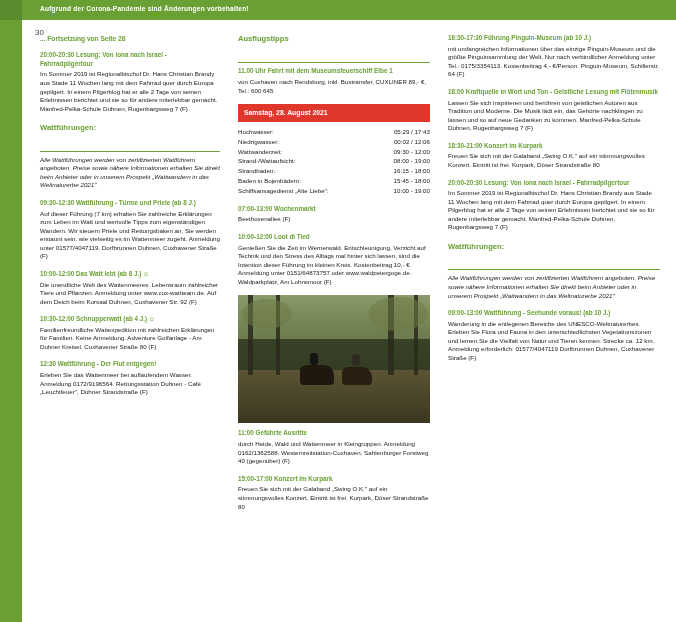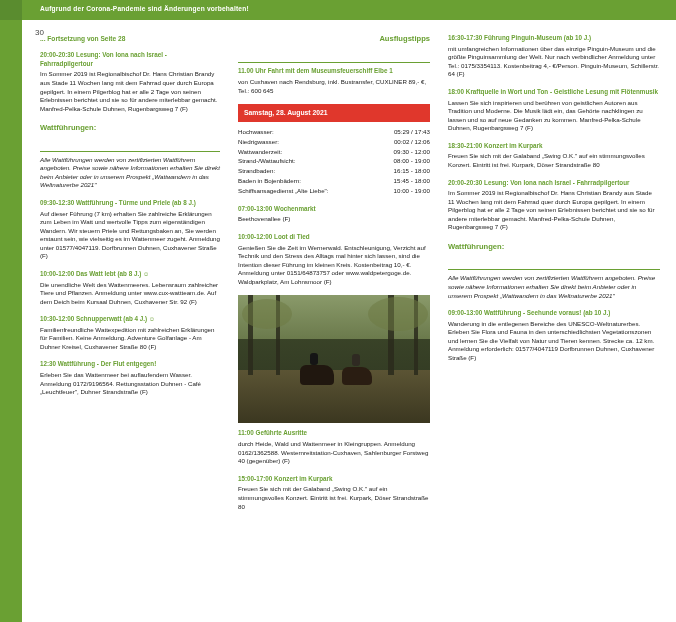--- a/index.html
+++ b/index.html
@@ -64,7 +64,7 @@
 
   
   .tips-head {
-    color:#6aa033; font-weight:bold; font-size:7.6px; margin-bottom:18px;text-align:right;
+    color:#6aa033; font-weight:bold; font-size:7.6px; margin-bottom:18px;
   }
   .tips-rule { border-bottom:1px solid #6aa033; margin-bottom:4px; }
 

